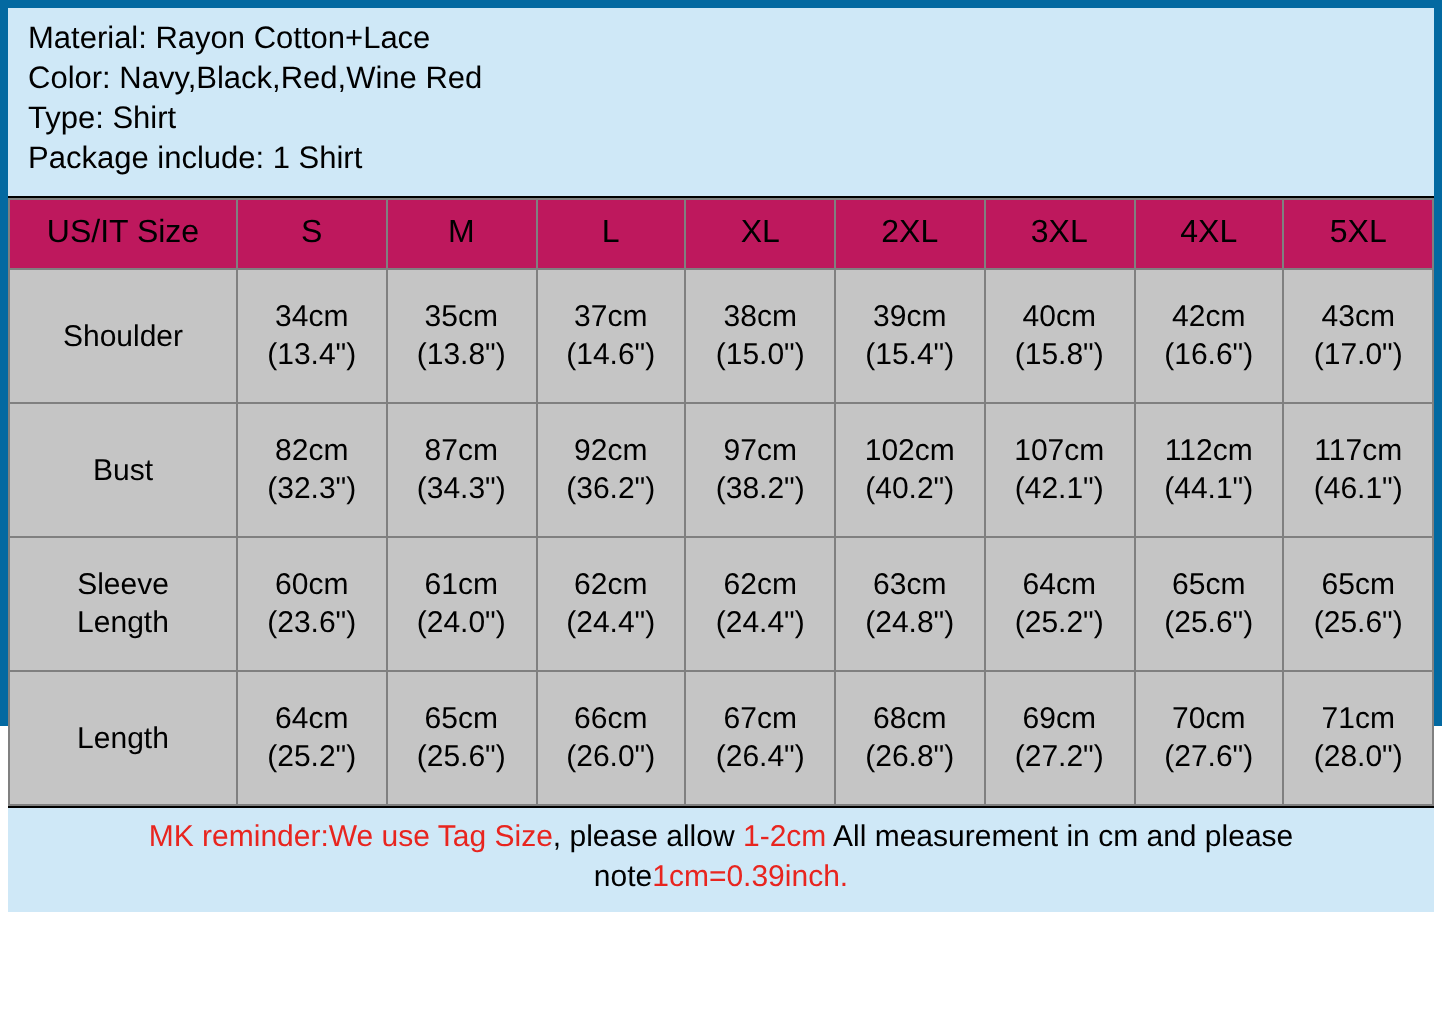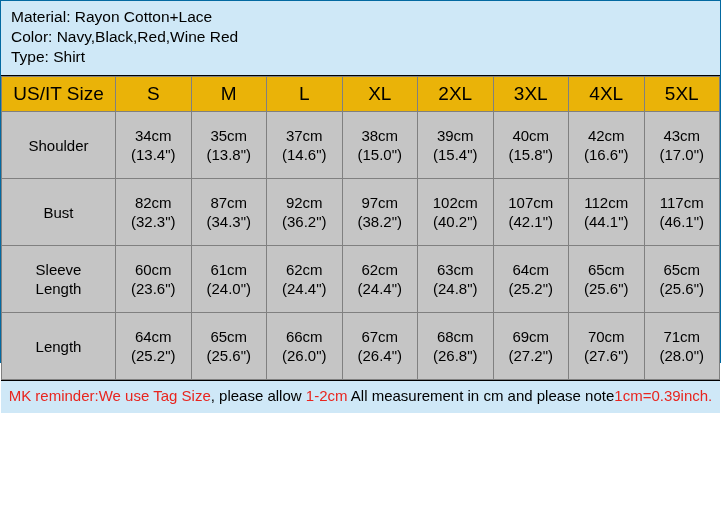--- a/index.html
+++ b/index.html
@@ -17,7 +17,7 @@
     width: 721px;
     height: 363px;
     box-sizing: border-box;
-    border: 1px solid #0369a1;
+    border: 4px solid #0369a1;
     display: flex;
     flex-direction: column;
     background: #ffffff;

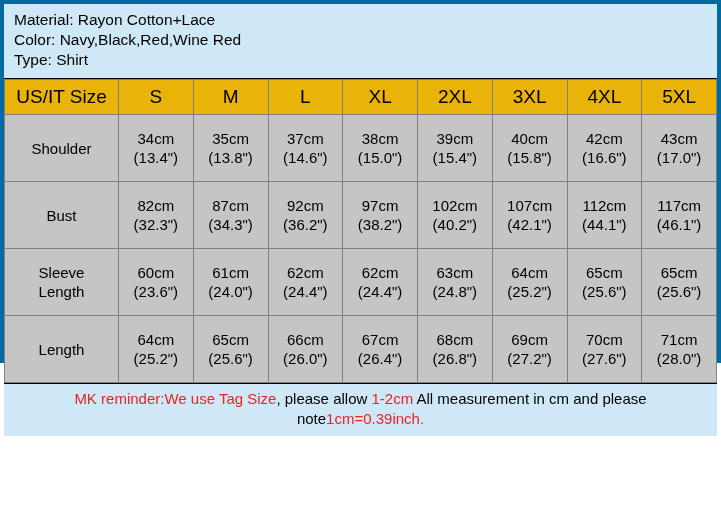--- a/index.html
+++ b/index.html
@@ -101,6 +101,7 @@
     <div class="info-line">Material: Rayon Cotton+Lace</div>
     <div class="info-line">Color: Navy,Black,Red,Wine Red</div>
     <div class="info-line">Type: Shirt</div>
+    <div class="info-line">Package include: 1 Shirt</div>
   </div>
 
   <table class="size-table">

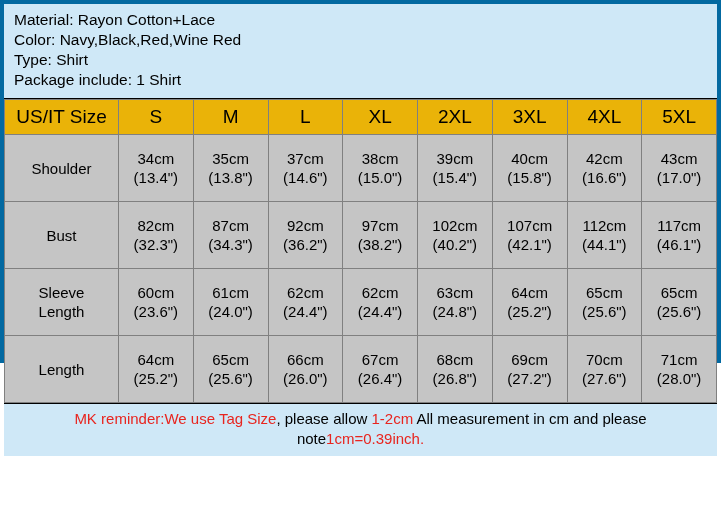--- a/index.html
+++ b/index.html
@@ -53,9 +53,9 @@
     width: 114px;
   }
   tr.yellow-row td {
-    background: #eab308;
+    background: #be185d;
     height: 30px;
-    font-size: 19px;
+    font-size: 16px;
   }
   tr.gray-row td {
     background: #c5c5c5;

